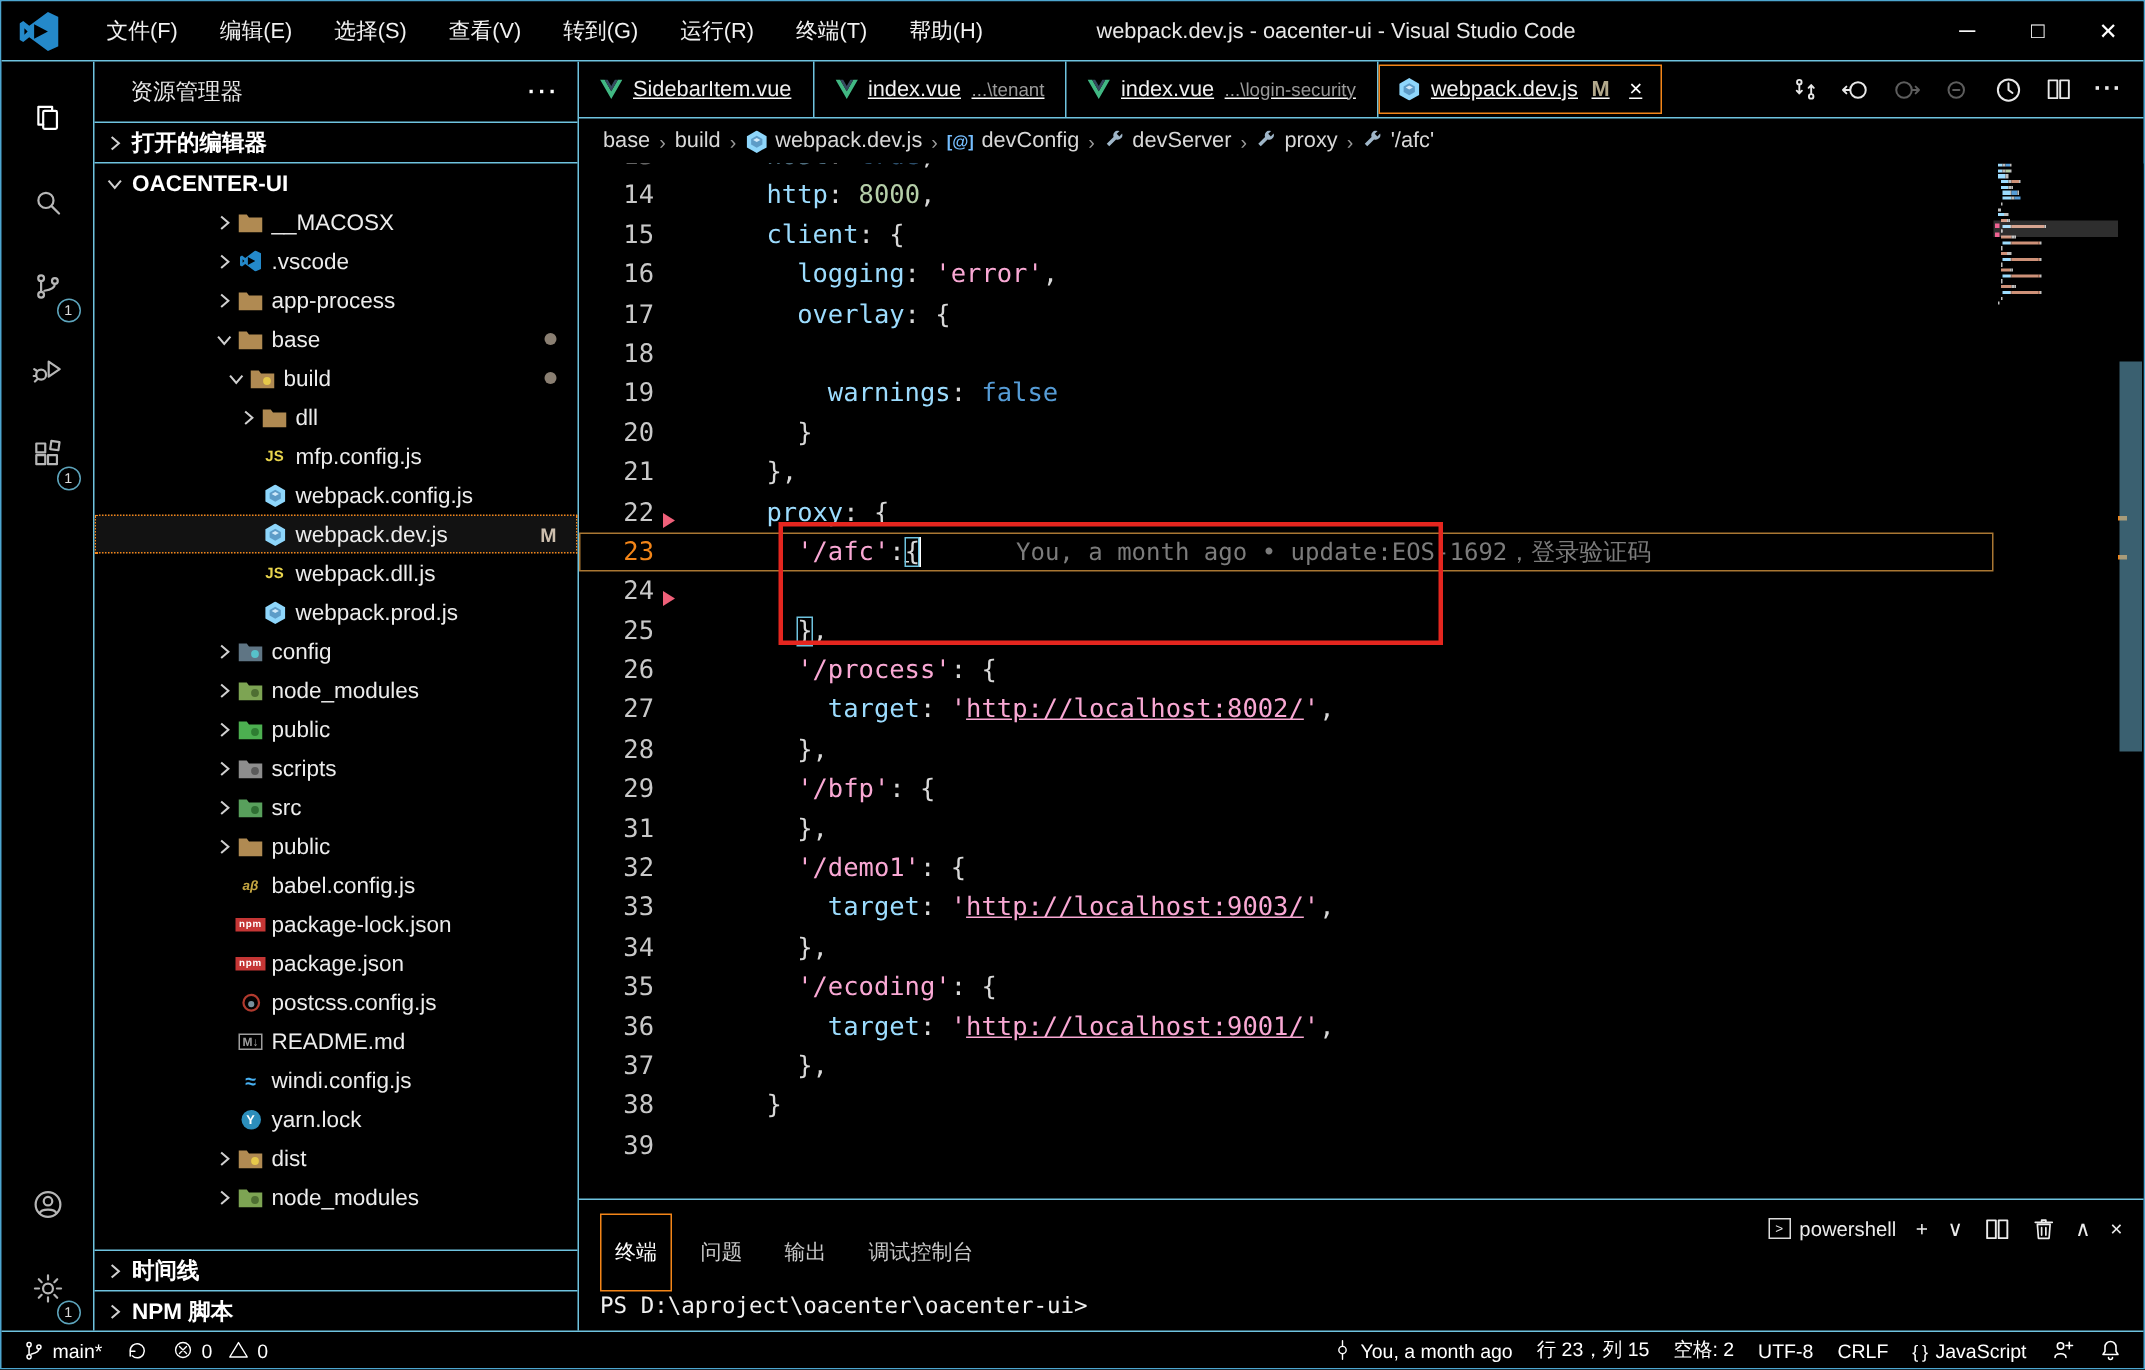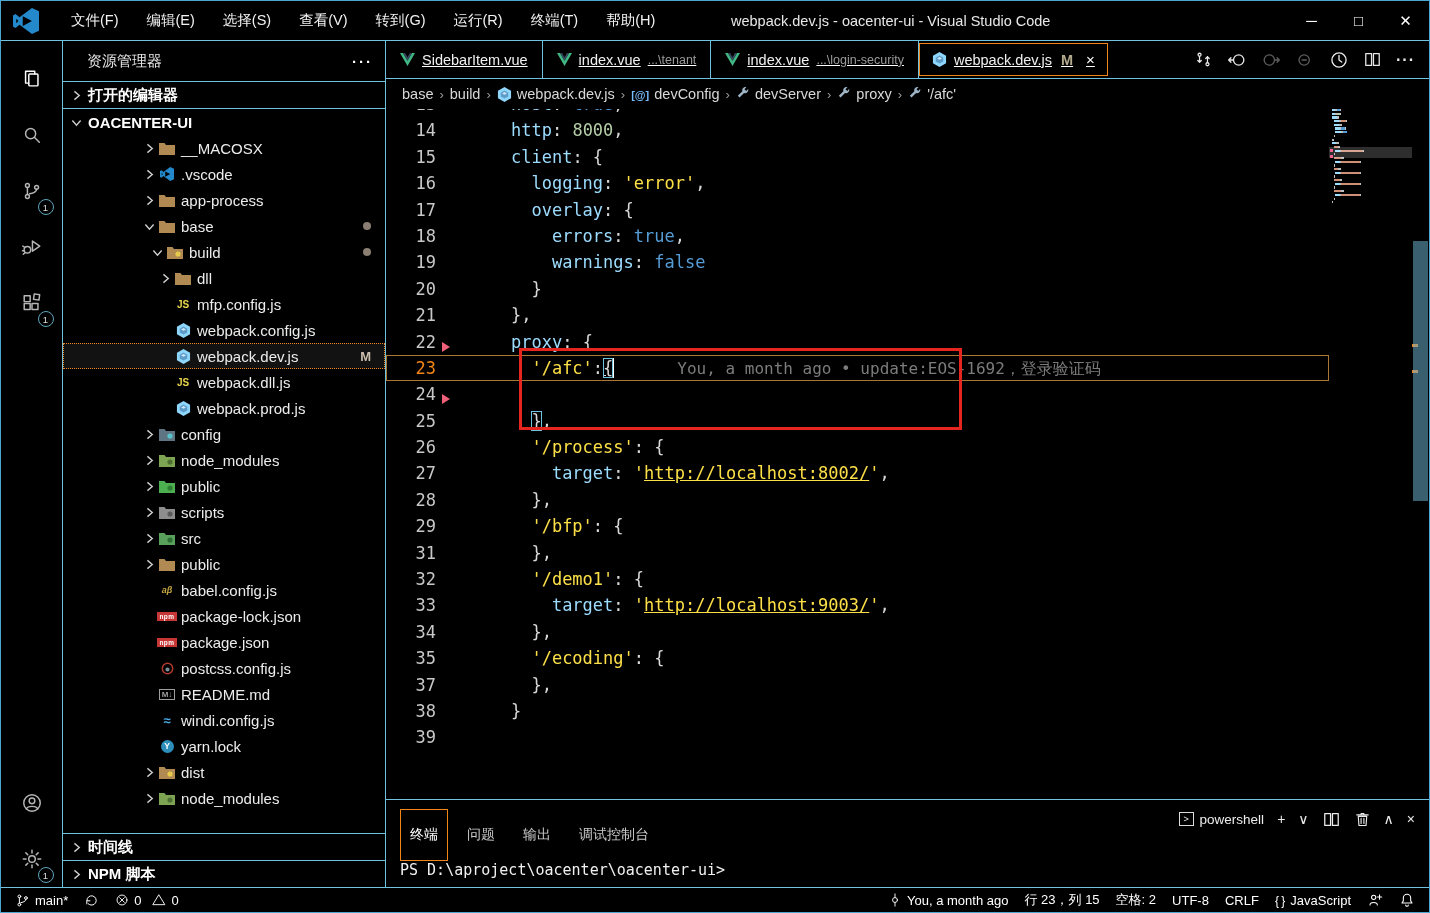--- a/index.html
+++ b/index.html
@@ -83,7 +83,7 @@
   .cline.current .ln { color:#F38518; }
   .cline .lc { padding-left:34px; white-space:pre; }
   .cline.current { outline:1px solid #a97733; outline-offset:-1px; }
-  .tok-k { color:#9CDCFE; } .tok-s { color:#fde047;margin-top:25px; } .tok-n { color:#B5CEA8; }
+  .tok-k { color:#9CDCFE; } .tok-s { color:#f9a8d4;margin-top:25px; } .tok-n { color:#B5CEA8; }
   .tok-b { color:#569CD6; } .tok-p { color:#d8d8d8; }
   .tok-u { text-decoration:underline; }
   .tok-box { outline:1px solid #6FC3DF; outline-offset:-1px; }

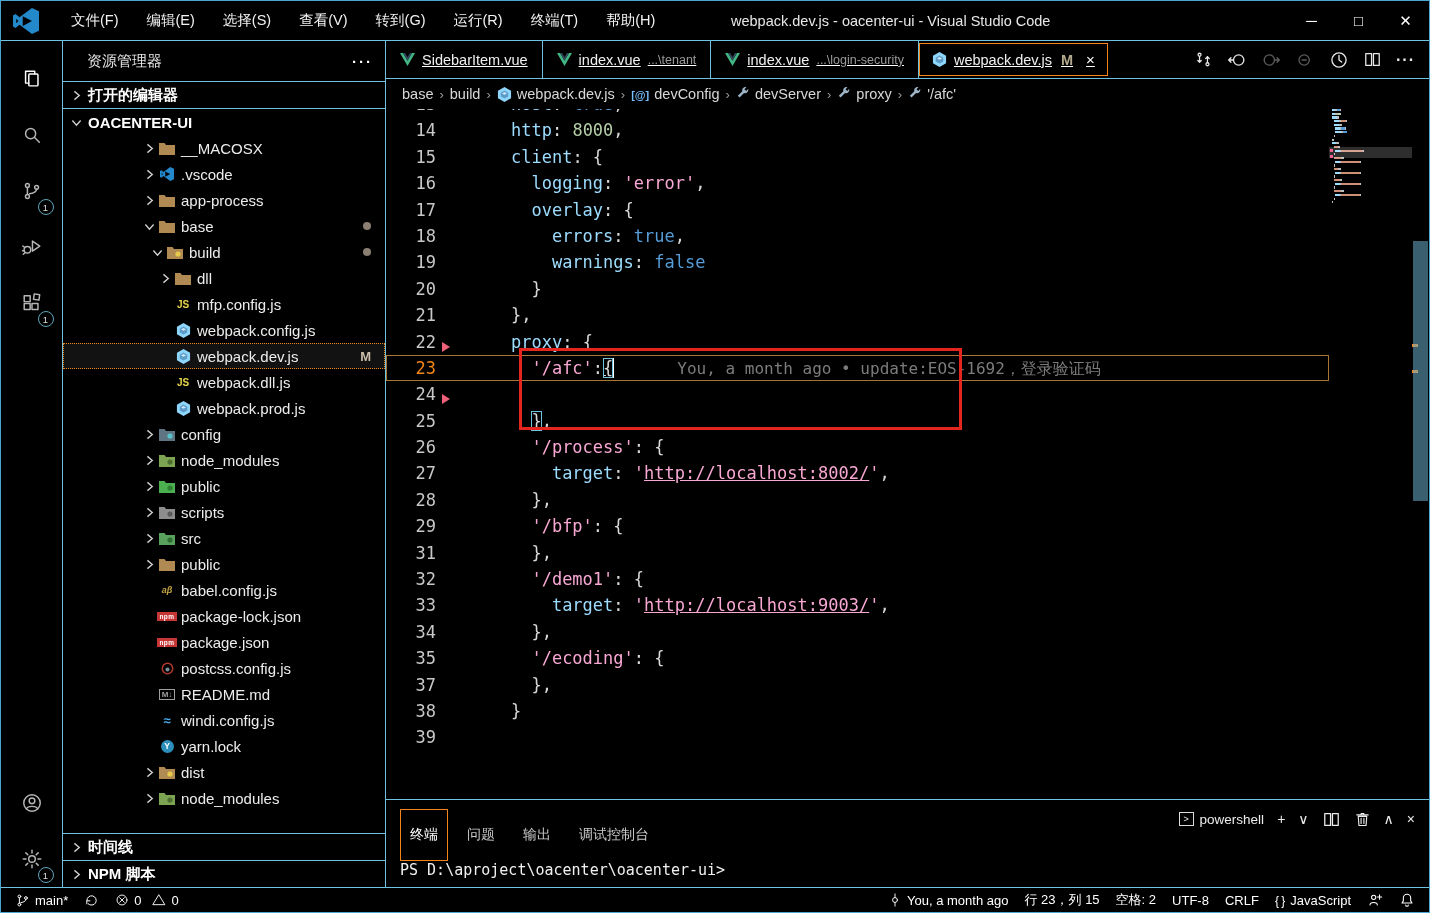--- a/index.html
+++ b/index.html
@@ -707,7 +707,7 @@
             <div class="cline"><span class="ln">15</span><span class="lc"><span class="tok-p">    </span><span class="tok-k">client</span><span class="tok-p">: </span><span class="tok-p">{</span></span></div>
             <div class="cline"><span class="ln">16</span><span class="lc"><span class="tok-p">      </span><span class="tok-k">logging</span><span class="tok-p">: </span><span class="tok-s">'error'</span><span class="tok-p">,</span></span></div>
             <div class="cline"><span class="ln">17</span><span class="lc"><span class="tok-p">      </span><span class="tok-k">overlay</span><span class="tok-p">: </span><span class="tok-p">{</span></span></div>
-            <div class="cline"><span class="ln">18</span><span class="lc"><span class="tok-p">        </span><span class="tok-k">errors</span><span class="tok-p">: </span><span class="tok-b">true</span><span class="tok-p">,</span></span></div>
+            <div class="cline"><span class="ln">18</span></div>
             <div class="cline"><span class="ln">19</span><span class="lc"><span class="tok-p">        </span><span class="tok-k">warnings</span><span class="tok-p">: </span><span class="tok-b">false</span></span></div>
             <div class="cline"><span class="ln">20</span><span class="lc"><span class="tok-p">      </span><span class="tok-p">}</span></span></div>
             <div class="cline"><span class="ln">21</span><span class="lc"><span class="tok-p">    </span><span class="tok-p">},</span></span></div>

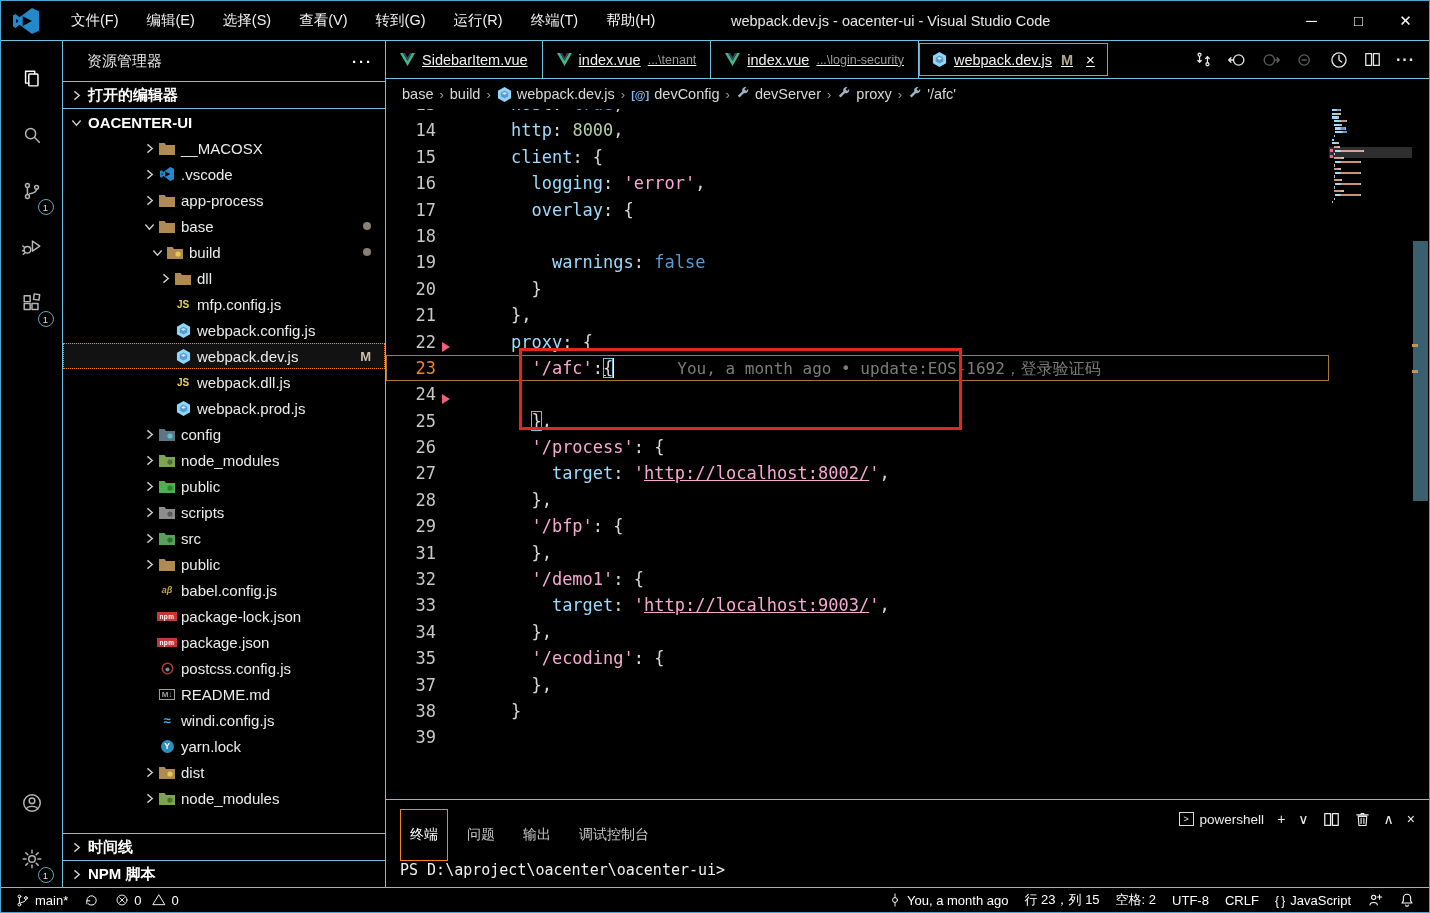--- a/index.html
+++ b/index.html
@@ -724,6 +724,7 @@
             <div class="cline"><span class="ln">33</span><span class="lc"><span class="tok-p">        </span><span class="tok-k">target</span><span class="tok-p">: </span><span class="tok-s">'</span><span class="tok-s tok-u">http://localhost:9003/</span><span class="tok-s">'</span><span class="tok-p">,</span></span></div>
             <div class="cline"><span class="ln">34</span><span class="lc"><span class="tok-p">      </span><span class="tok-p">},</span></span></div>
             <div class="cline"><span class="ln">35</span><span class="lc"><span class="tok-p">      </span><span class="tok-s">'/ecoding'</span><span class="tok-p">: </span><span class="tok-p">{</span></span></div>
+            <div class="cline"><span class="ln">36</span><span class="lc"><span class="tok-p">        </span><span class="tok-k">target</span><span class="tok-p">: </span><span class="tok-s">'</span><span class="tok-s tok-u">http://localhost:9001/</span><span class="tok-s">'</span><span class="tok-p">,</span></span></div>
             <div class="cline"><span class="ln">37</span><span class="lc"><span class="tok-p">      </span><span class="tok-p">},</span></span></div>
             <div class="cline"><span class="ln">38</span><span class="lc"><span class="tok-p">    </span><span class="tok-p">}</span></span></div>
             <div class="cline"><span class="ln">39</span><span class="lc"></span></div>

